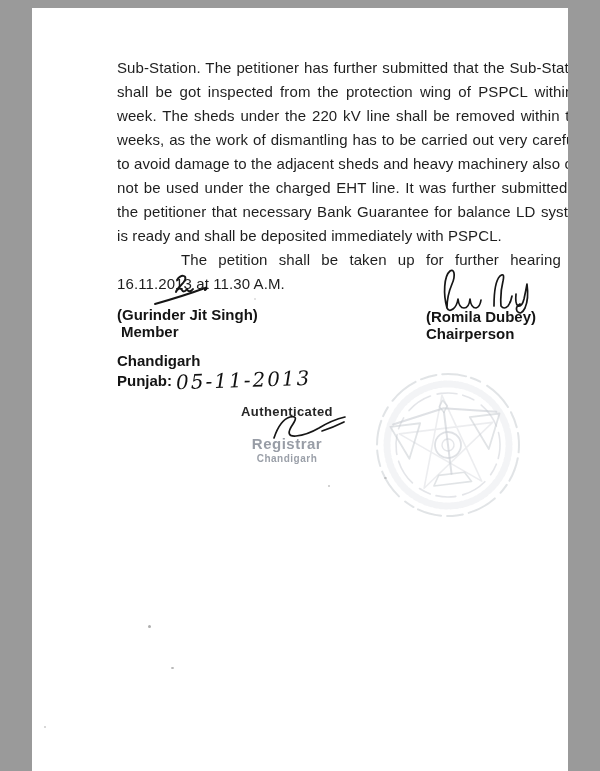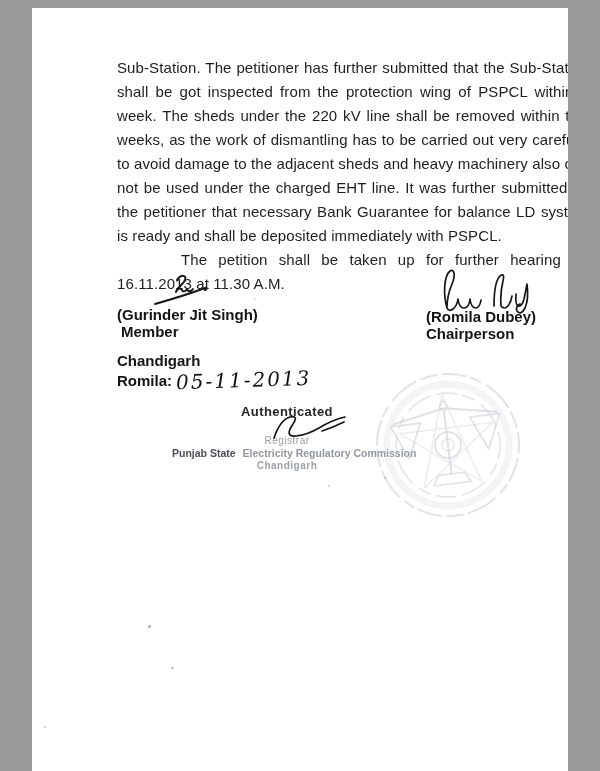--- a/index.html
+++ b/index.html
@@ -109,7 +109,7 @@
 
   <div class="place-block">
     <div>Chandigarh</div>
-    <div class="dated-line"><span>Romila:</span>
+    <div class="dated-line"><span>Punjab:</span>
       <span class="handwritten-date">05-11-2013</span>
     </div>
   </div>

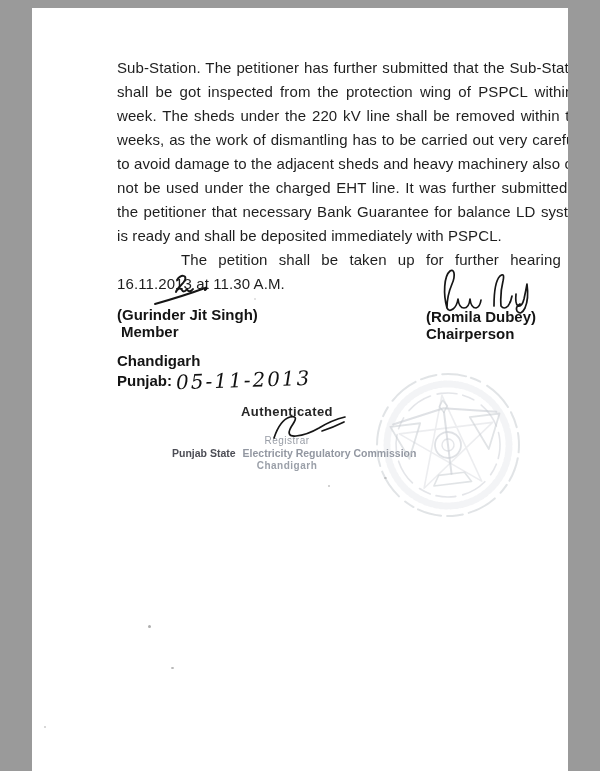--- a/index.html
+++ b/index.html
@@ -59,7 +59,7 @@
   }
   .auth-registrar{
     margin-top:16px;
-    font-size:10px;font-weight:normal;letter-spacing:.5px;
+    font-size:15px;font-weight:bold;letter-spacing:.5px;
     color:#989da6;
   }
   .auth-org{

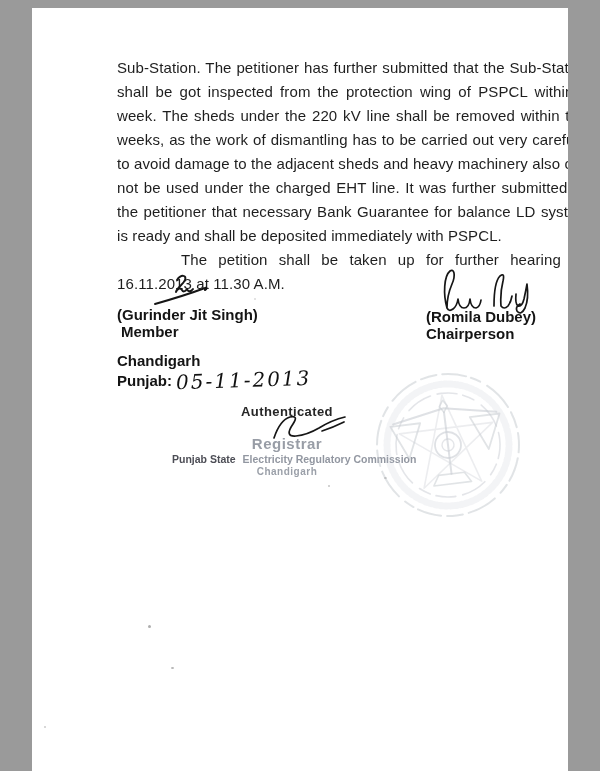--- a/index.html
+++ b/index.html
@@ -117,10 +117,6 @@
   <div class="auth-block">
     <div class="auth-label">Authenticated</div>
     <div class="auth-registrar">Registrar</div>
-    <div class="auth-org">
-      <span class="org-primary">Punjab State</span>
-      <span class="org-secondary">Electricity Regulatory Commission</span>
-    </div>
     <div class="auth-city">Chandigarh</div>
   </div>
 

